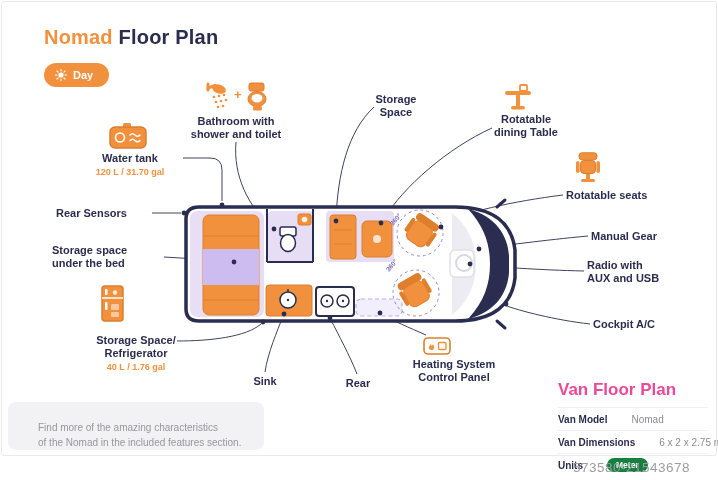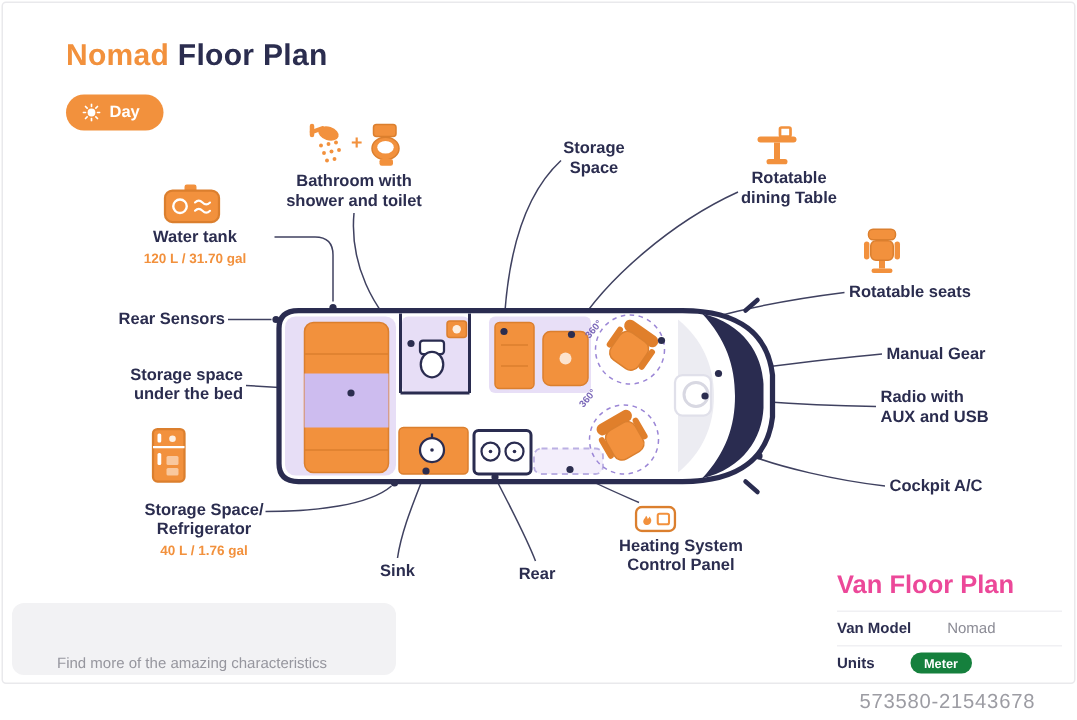--- a/index.html
+++ b/index.html
@@ -29,7 +29,7 @@
   .lbl{font-size:11px;font-weight:700;color:#2B2D4F;line-height:1.18;}
   .sub{font-size:9px;font-weight:700;color:#F2913D;margin-top:3px;line-height:1.1;}
   .center{text-align:center;}
-  .right{text-align:right;}
+  .right{text-align:left;}
   .icon-row{display:flex;align-items:flex-start;gap:4px;}
   .plus{color:#F2913D;font-weight:700;font-size:13px;line-height:26px;}
   .note-box{

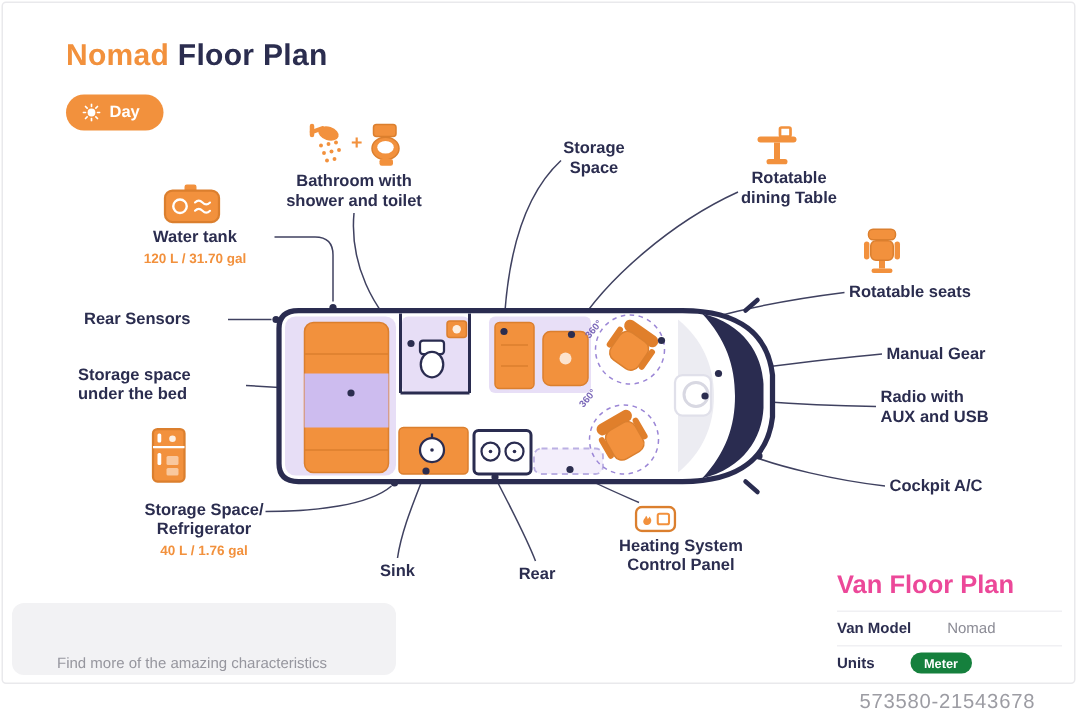--- a/index.html
+++ b/index.html
@@ -338,6 +338,7 @@
 
 <div class="note-box">
   <div>Find more of the amazing characteristics</div>
+  <div>of the Nomad in the included features section.</div>
 </div>
 
 <div class="info-panel">

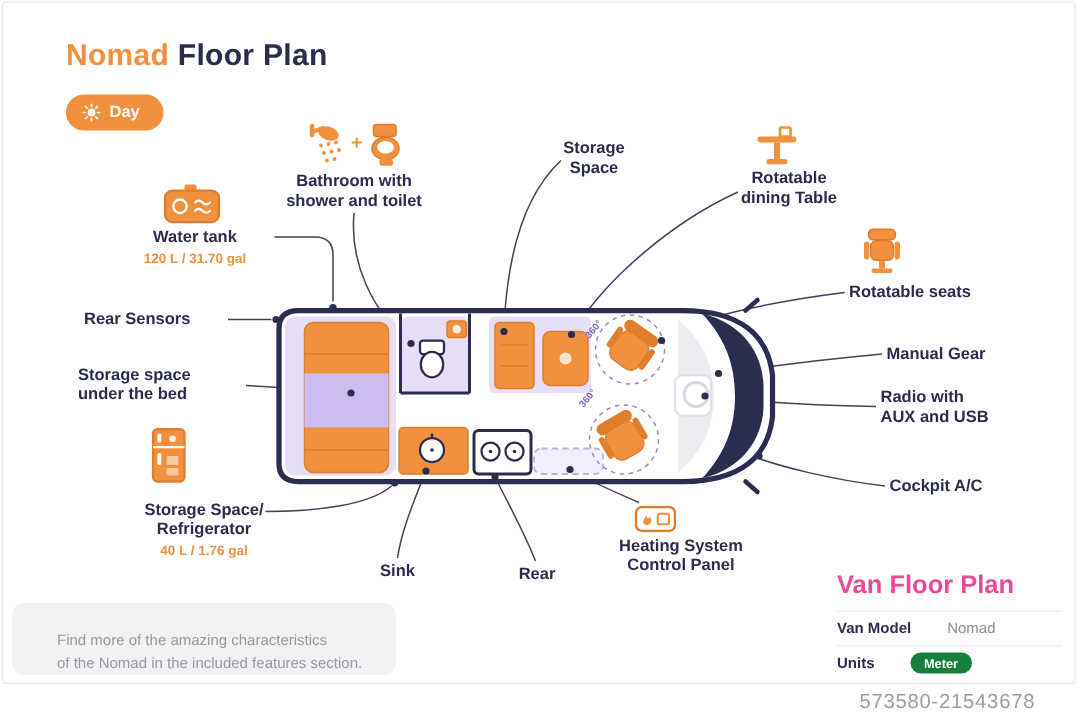--- a/index.html
+++ b/index.html
@@ -348,6 +348,10 @@
     <span class="info-value">Nomad</span>
   </div>
   <div class="info-row">
+    <span class="info-label">Van Dimensions</span>
+    <span class="info-value">6 x 2 x 2.75 m</span>
+  </div>
+  <div class="info-row">
     <span class="info-label">Units</span>
     <span class="badge">Meter</span>
   </div>

